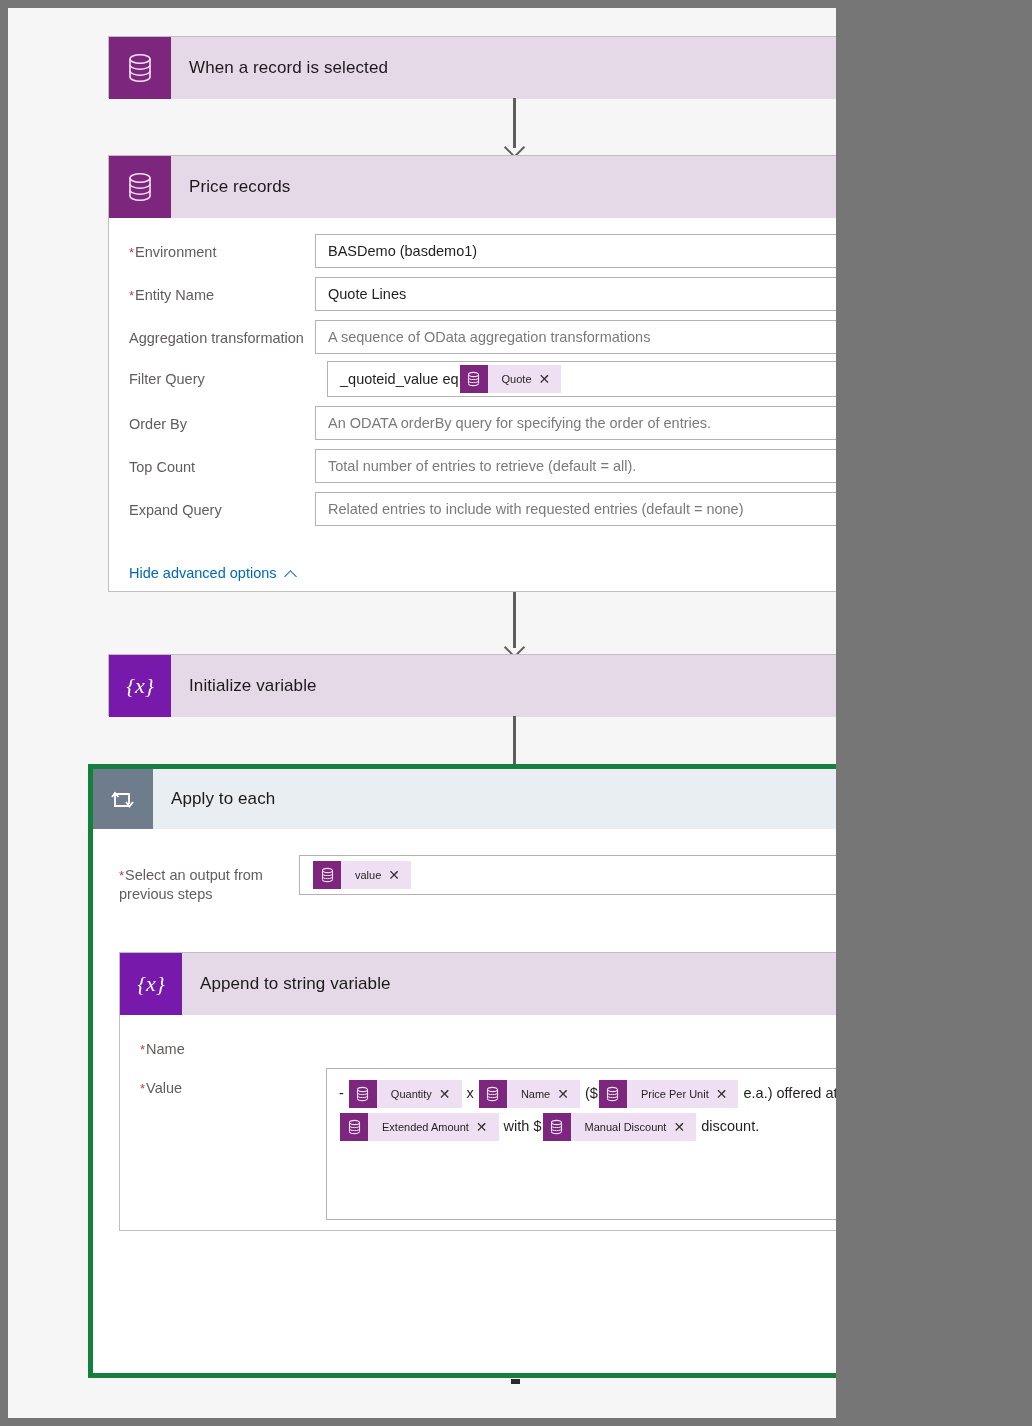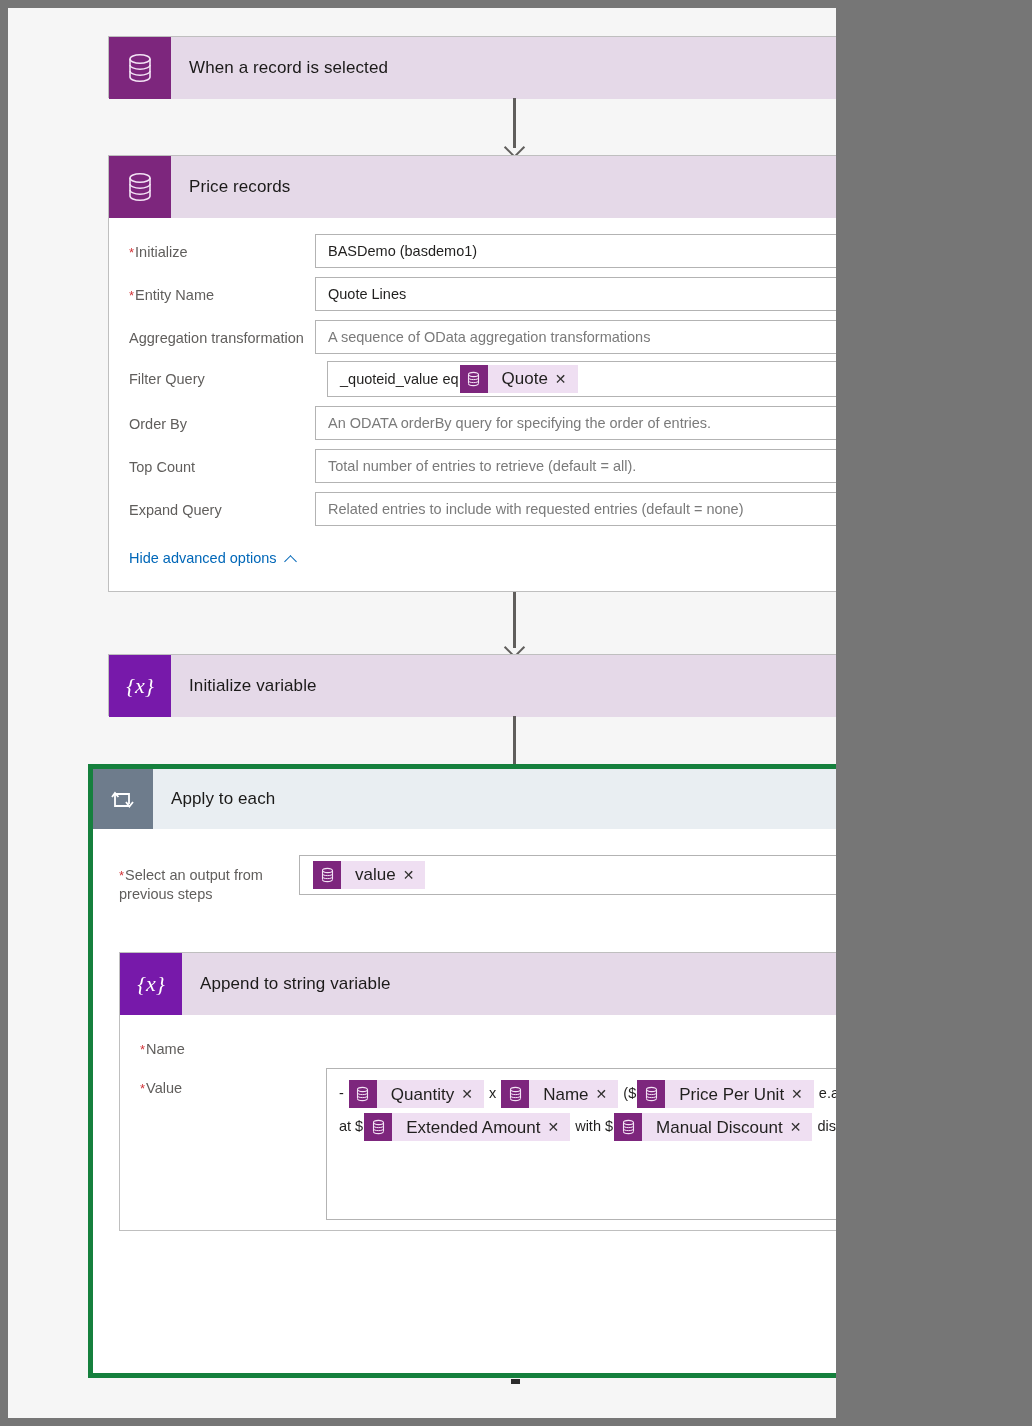--- a/index.html
+++ b/index.html
@@ -306,7 +306,7 @@
 
       
       <div class="field">
-        <div class="field-label"><span class="req">*</span><span>Initialize</span></div>
+        <div class="field-label"><span class="req">*</span><span>Environment</span></div>
         <div class="field-input">
           <span>BASDemo (basdemo1)</span>
           <span class="chev"></span>

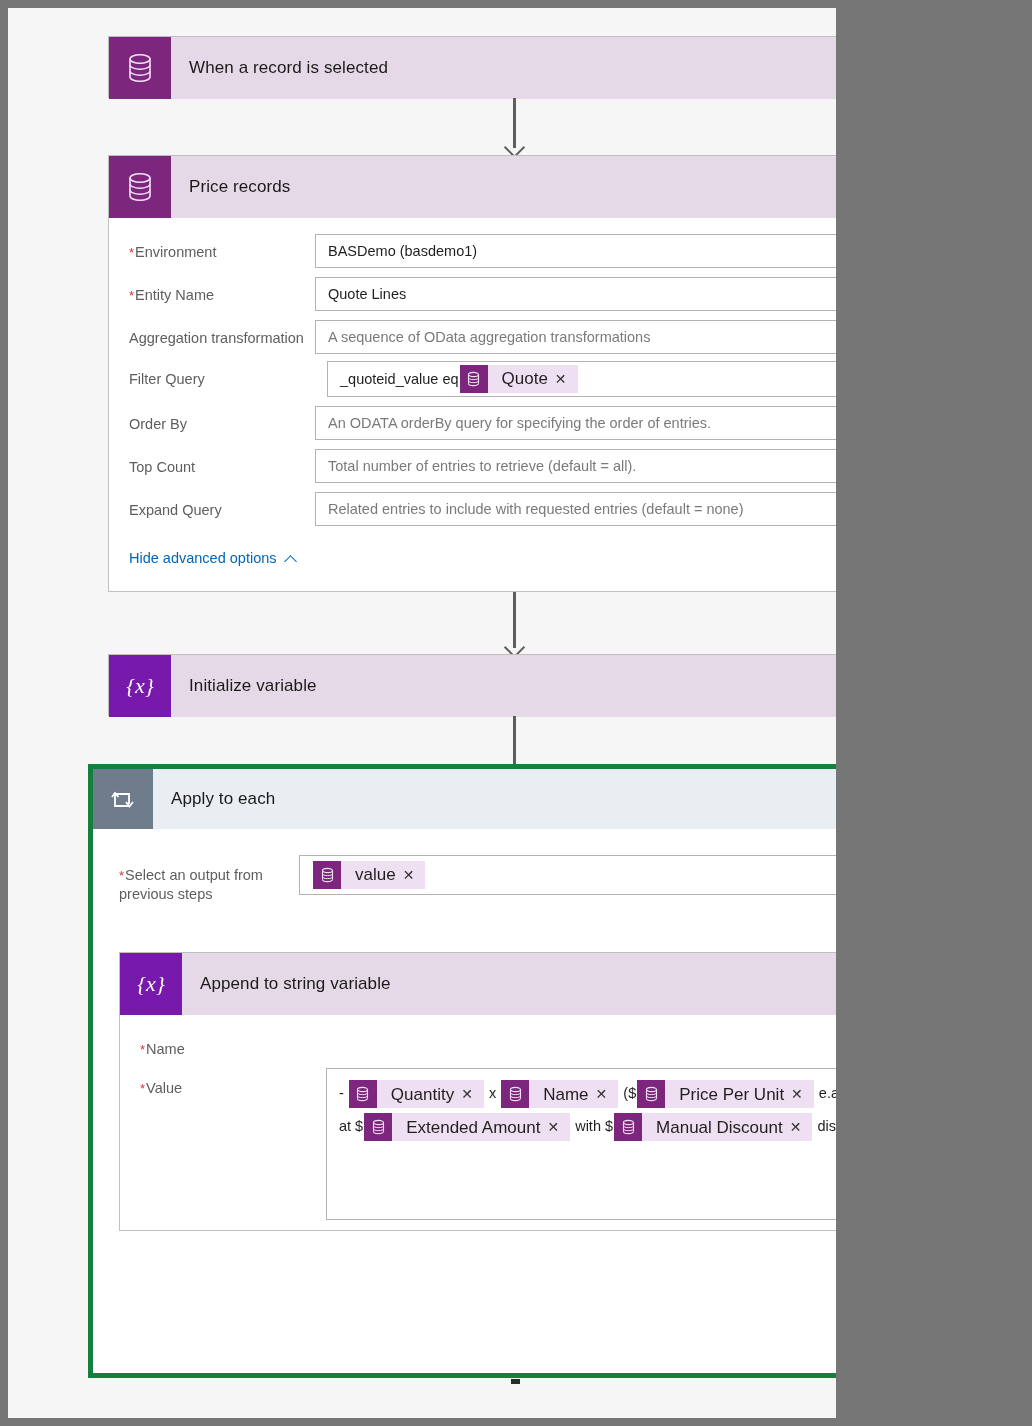--- a/index.html
+++ b/index.html
@@ -131,7 +131,7 @@
   .token .tok-label {
     display: flex; align-items: center;
     padding: 0 7px 0 14px;
-    font-size: 17px;
+    font-size: 11px;
     color: #201F1E;
     white-space: nowrap;
   }

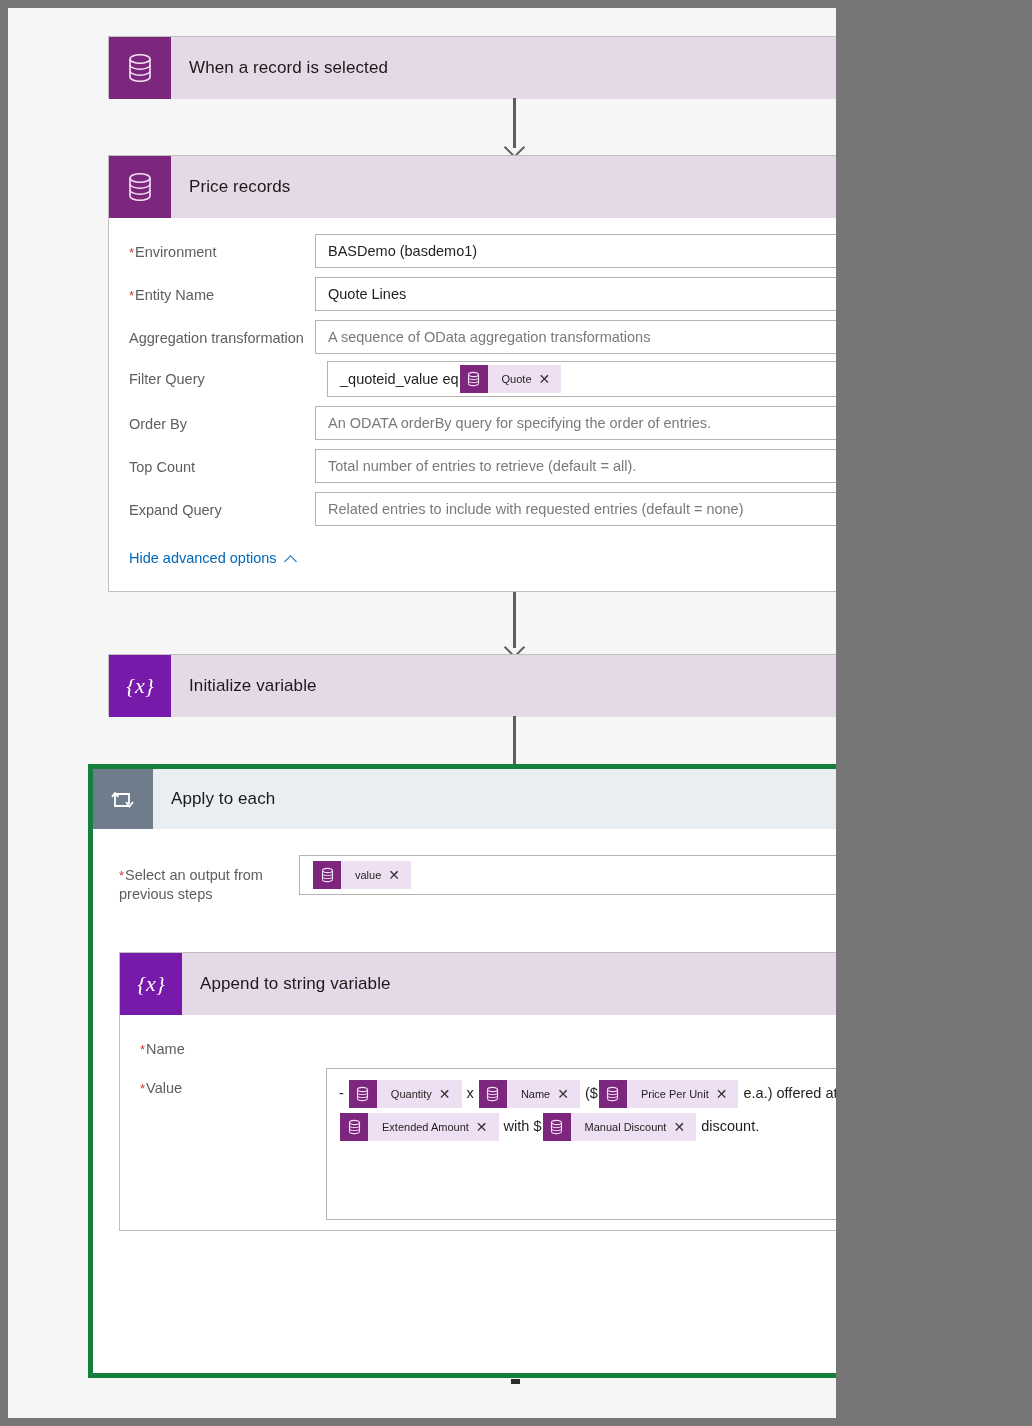--- a/index.html
+++ b/index.html
@@ -154,7 +154,7 @@
 
   
   .adv-link {
-    margin-top: 15px;
+    margin-top: 30px;
     display: inline-flex;
     align-items: center;
     gap: 8px;

